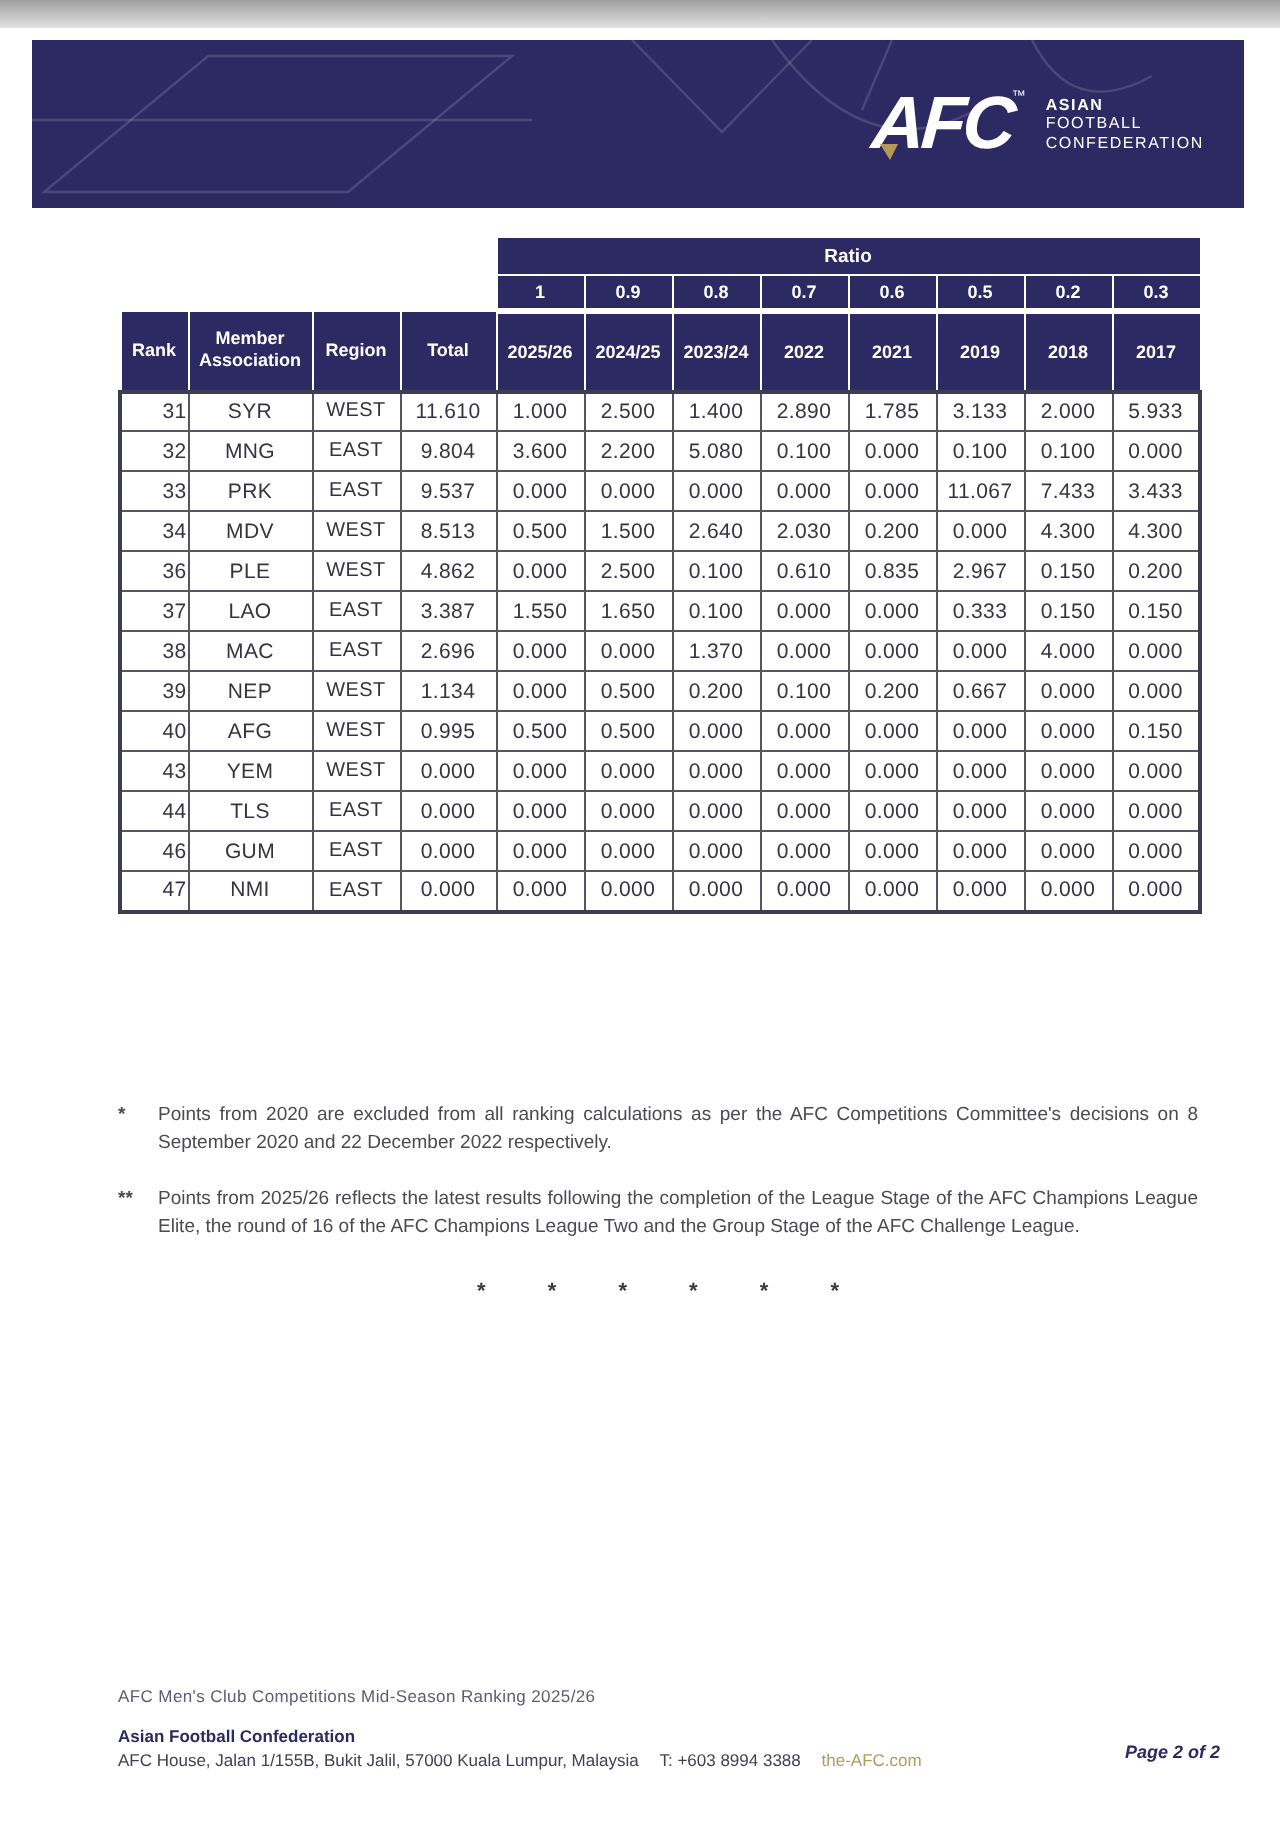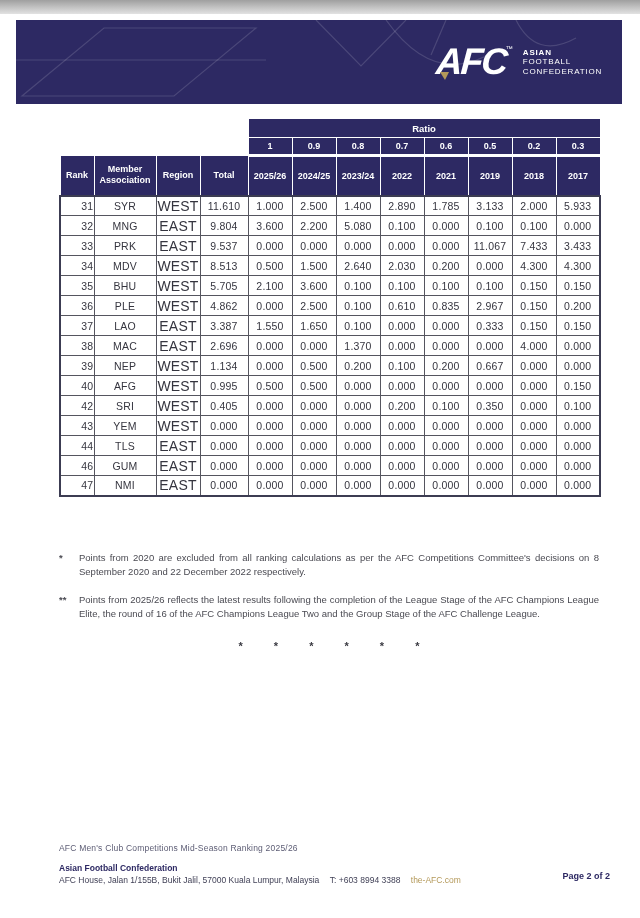--- a/index.html
+++ b/index.html
@@ -75,7 +75,7 @@
   tbody tr td:last-child{border-right:2px solid var(--tframe);}
   tbody tr:first-child td{border-top:2px solid var(--tframe);}
   tbody tr:last-child td{border-bottom:2px solid var(--tframe);}
-  tbody td.region-cell{font-size:14px;}
+  tbody td.region-cell{font-size:10px;}
   
   .notes{
     position:absolute;left:59px;top:551px;width:540px;

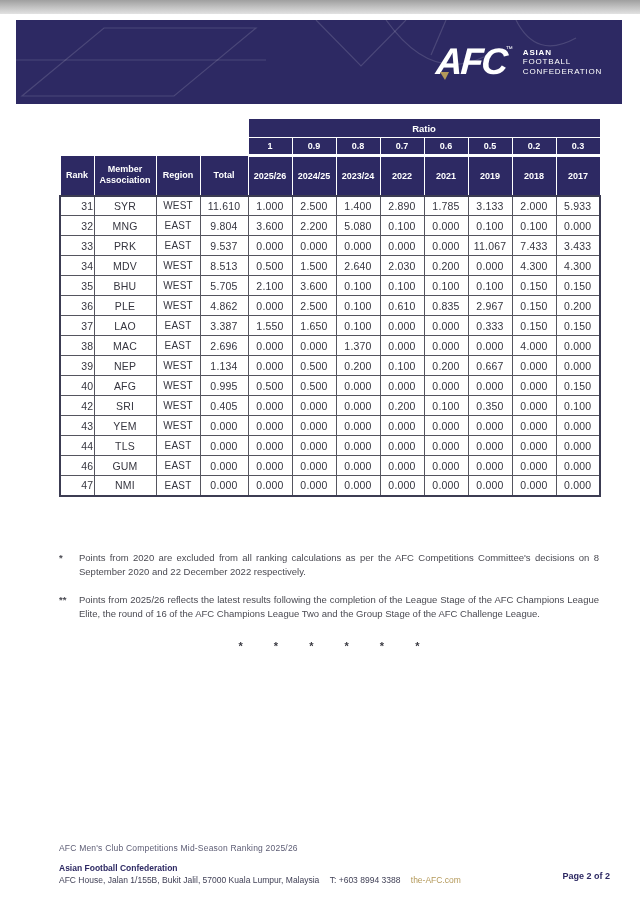--- a/index.html
+++ b/index.html
@@ -243,20 +243,6 @@
           <td>4.300</td>
         </tr>
         <tr>
-          <td>35</td>
-          <td>BHU</td>
-          <td class="region-cell">WEST</td>
-          <td>5.705</td>
-          <td>2.100</td>
-          <td>3.600</td>
-          <td>0.100</td>
-          <td>0.100</td>
-          <td>0.100</td>
-          <td>0.100</td>
-          <td>0.150</td>
-          <td>0.150</td>
-        </tr>
-        <tr>
           <td>36</td>
           <td>PLE</td>
           <td class="region-cell">WEST</td>

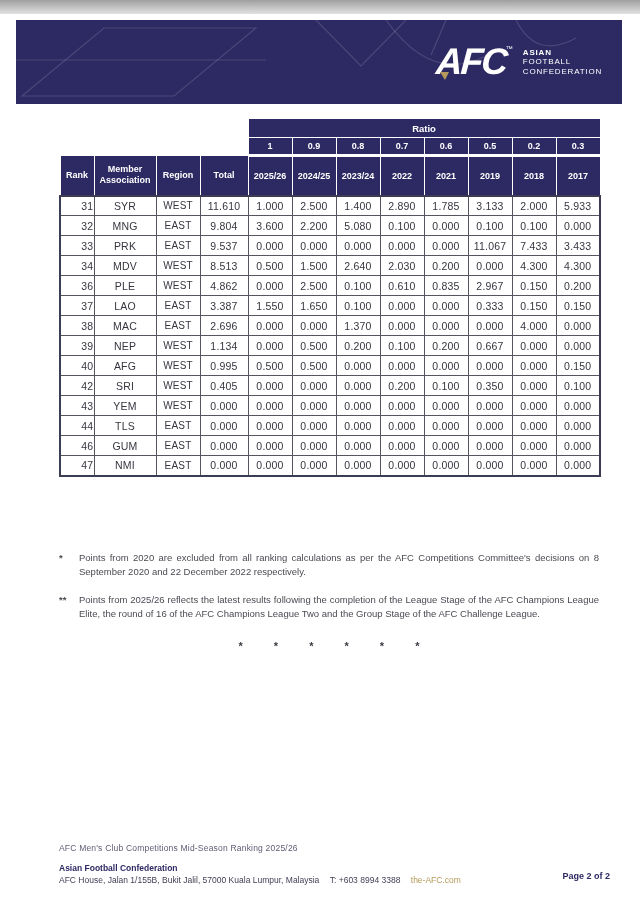--- a/index.html
+++ b/index.html
@@ -313,20 +313,6 @@
           <td>0.150</td>
         </tr>
         <tr>
-          <td>42</td>
-          <td>SRI</td>
-          <td class="region-cell">WEST</td>
-          <td>0.405</td>
-          <td>0.000</td>
-          <td>0.000</td>
-          <td>0.000</td>
-          <td>0.200</td>
-          <td>0.100</td>
-          <td>0.350</td>
-          <td>0.000</td>
-          <td>0.100</td>
-        </tr>
-        <tr>
           <td>43</td>
           <td>YEM</td>
           <td class="region-cell">WEST</td>

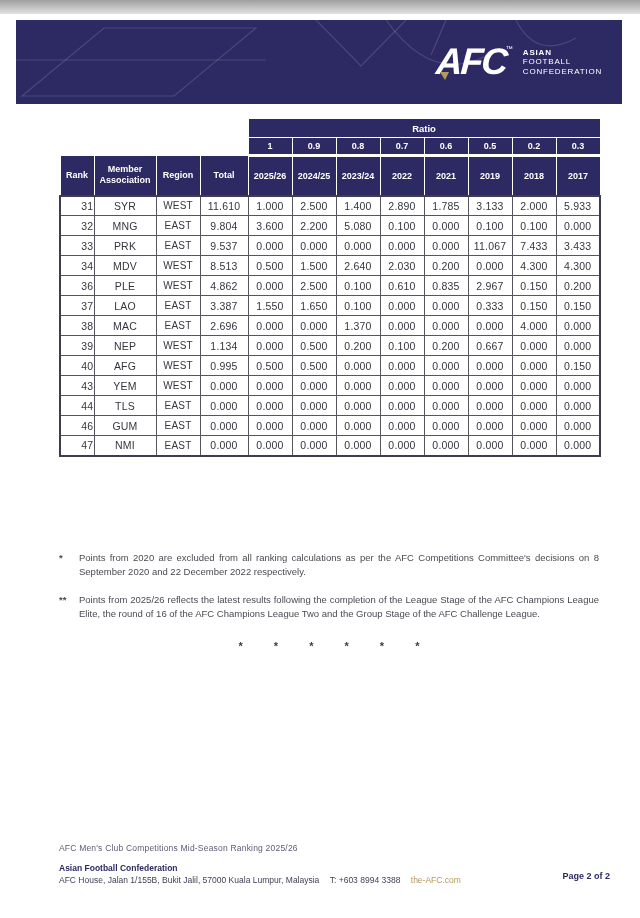--- a/index.html
+++ b/index.html
@@ -105,7 +105,7 @@
   .footer-address .site{margin-left:8px;color:var(--gold);text-decoration:none;}
   .page-num{
     position:absolute;right:30px;top:871px;
-    font-size:9px;font-weight:bold;color:var(--navy);
+    font-size:9px;font-weight:bold;color:var(--navy);font-style:italic;
   }
 </style>
 </head>

